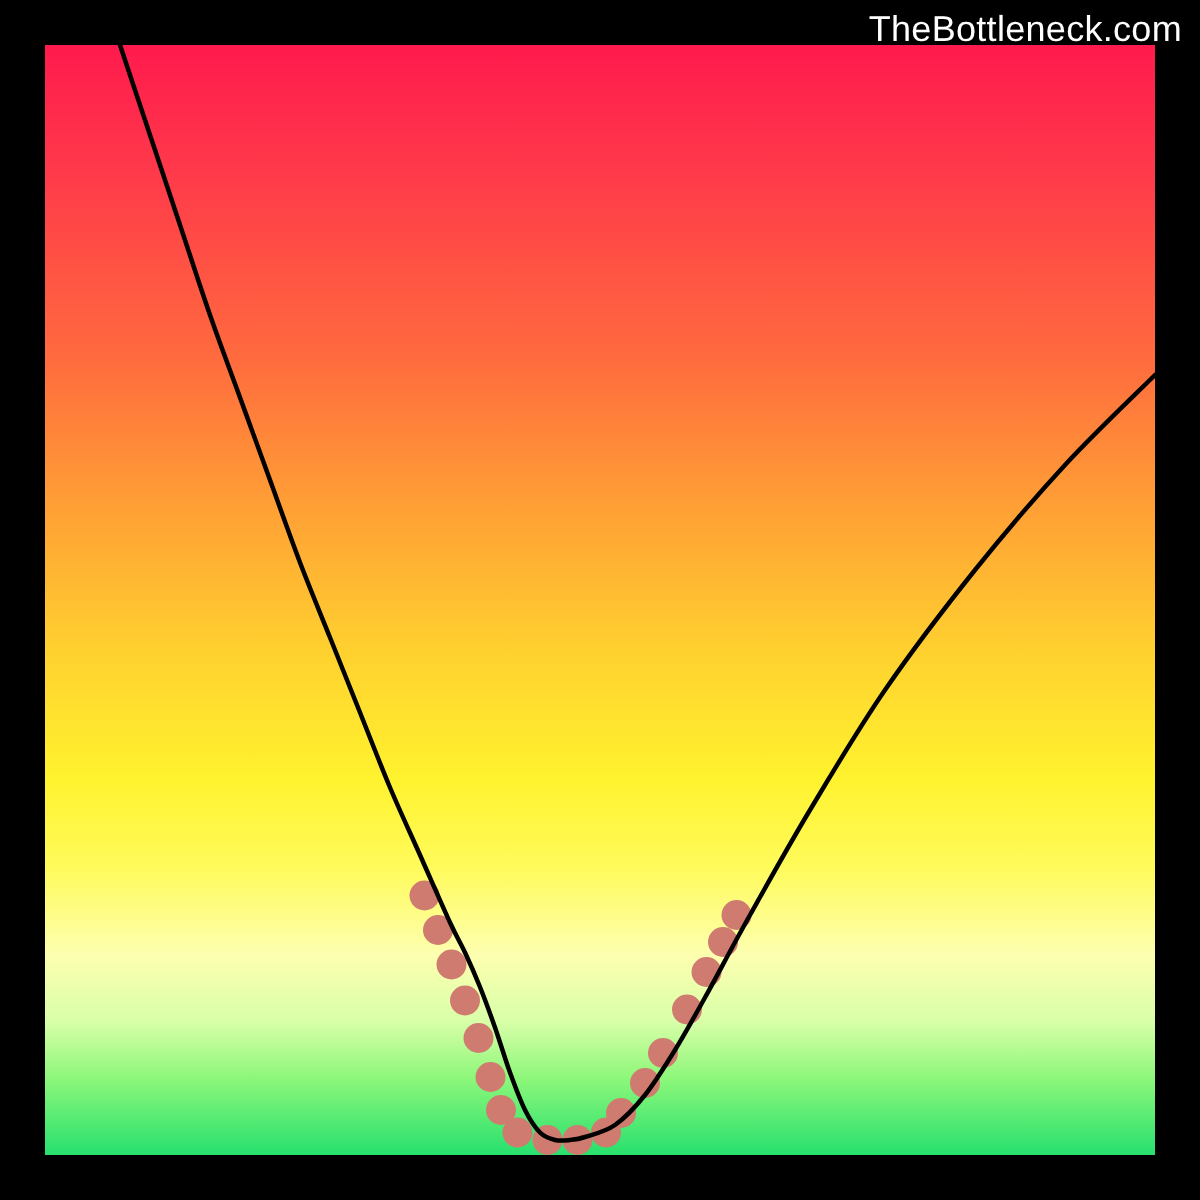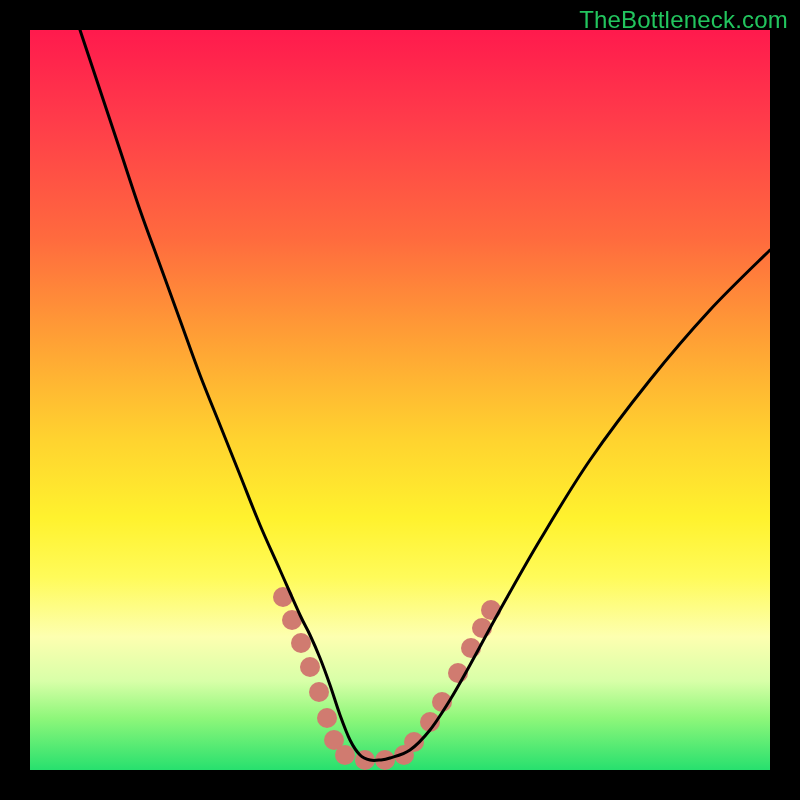--- a/index.html
+++ b/index.html
@@ -34,7 +34,7 @@
     position: absolute;
     top: 6px;
     right: 12px;
-    color: #22c55e;
+    color: #ffffff;
     font-size: 24px;
     font-weight: 400;
     letter-spacing: 0.2px;

